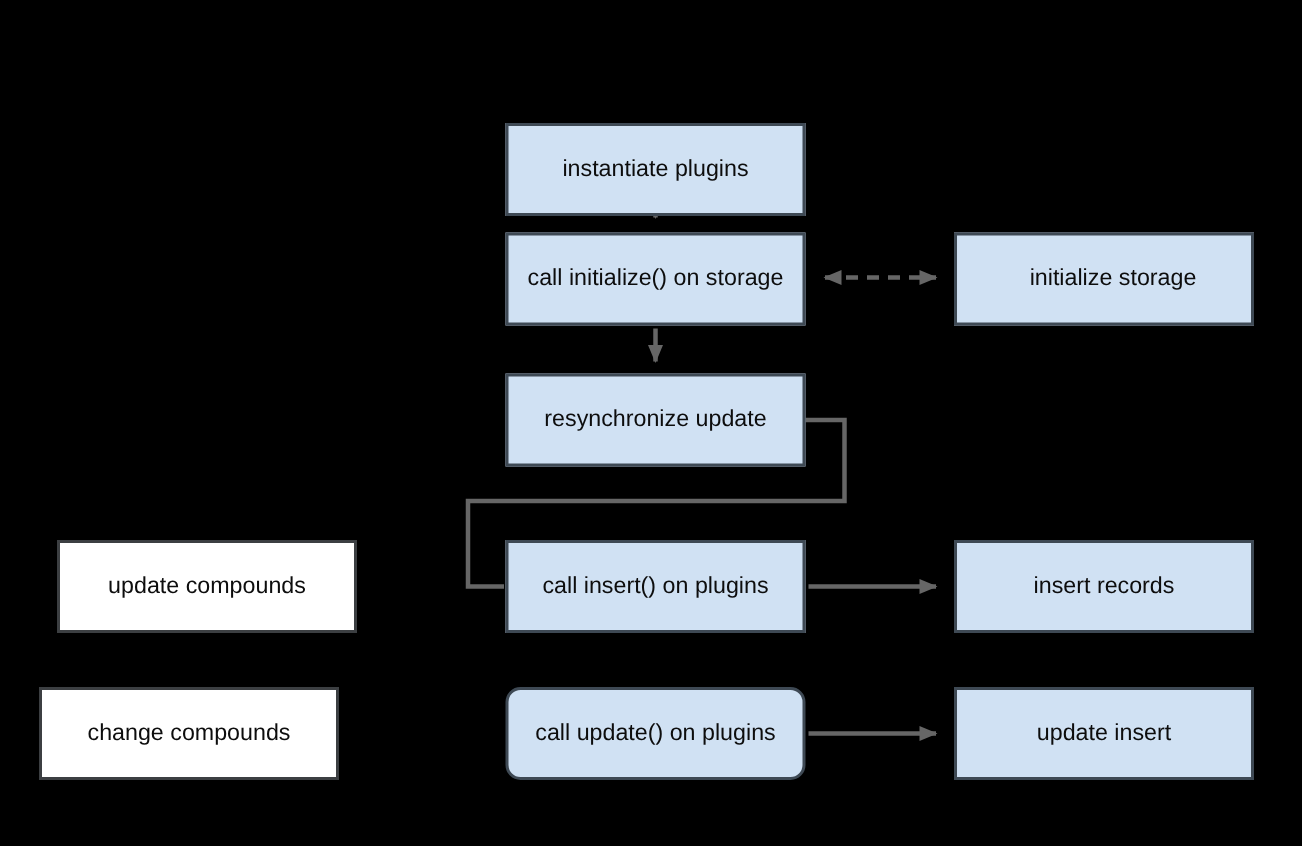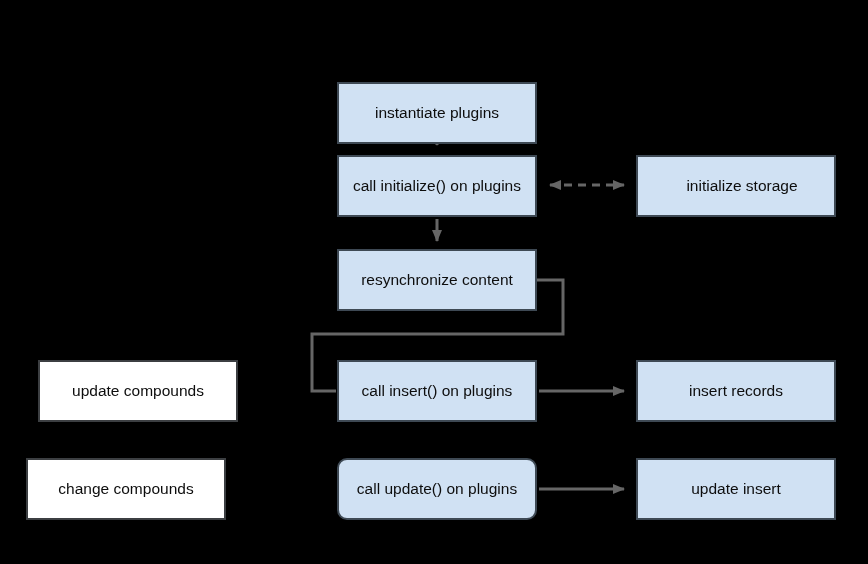--- a/index.html
+++ b/index.html
@@ -67,7 +67,7 @@
 
   <div class="node" style="left:337px;top:59px;margin-top:23px;">instantiate plugins</div>
 
-  <div class="node" style="left:337px;top:155px;">call initialize() on plugins</div>
+  <div class="node" style="left:337px;top:155px;">call initialize() on storage</div>
 
   <div class="node" style="left:636px;top:155px;padding-left:24px;">initialize storage</div>
 

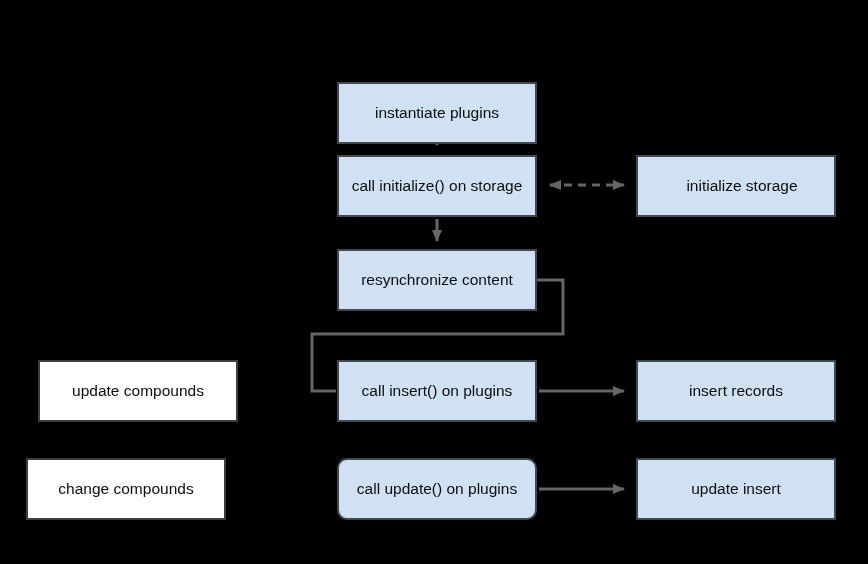--- a/index.html
+++ b/index.html
@@ -71,7 +71,7 @@
 
   <div class="node" style="left:636px;top:155px;padding-left:24px;">initialize storage</div>
 
-  <div class="node" style="left:337px;top:249px;">resynchronize content</div>
+  <div class="node" style="left:337px;top:249px;">resynchronize update</div>
 
   <div class="node node--white" style="left:38px;top:360px;">update compounds</div>
 

